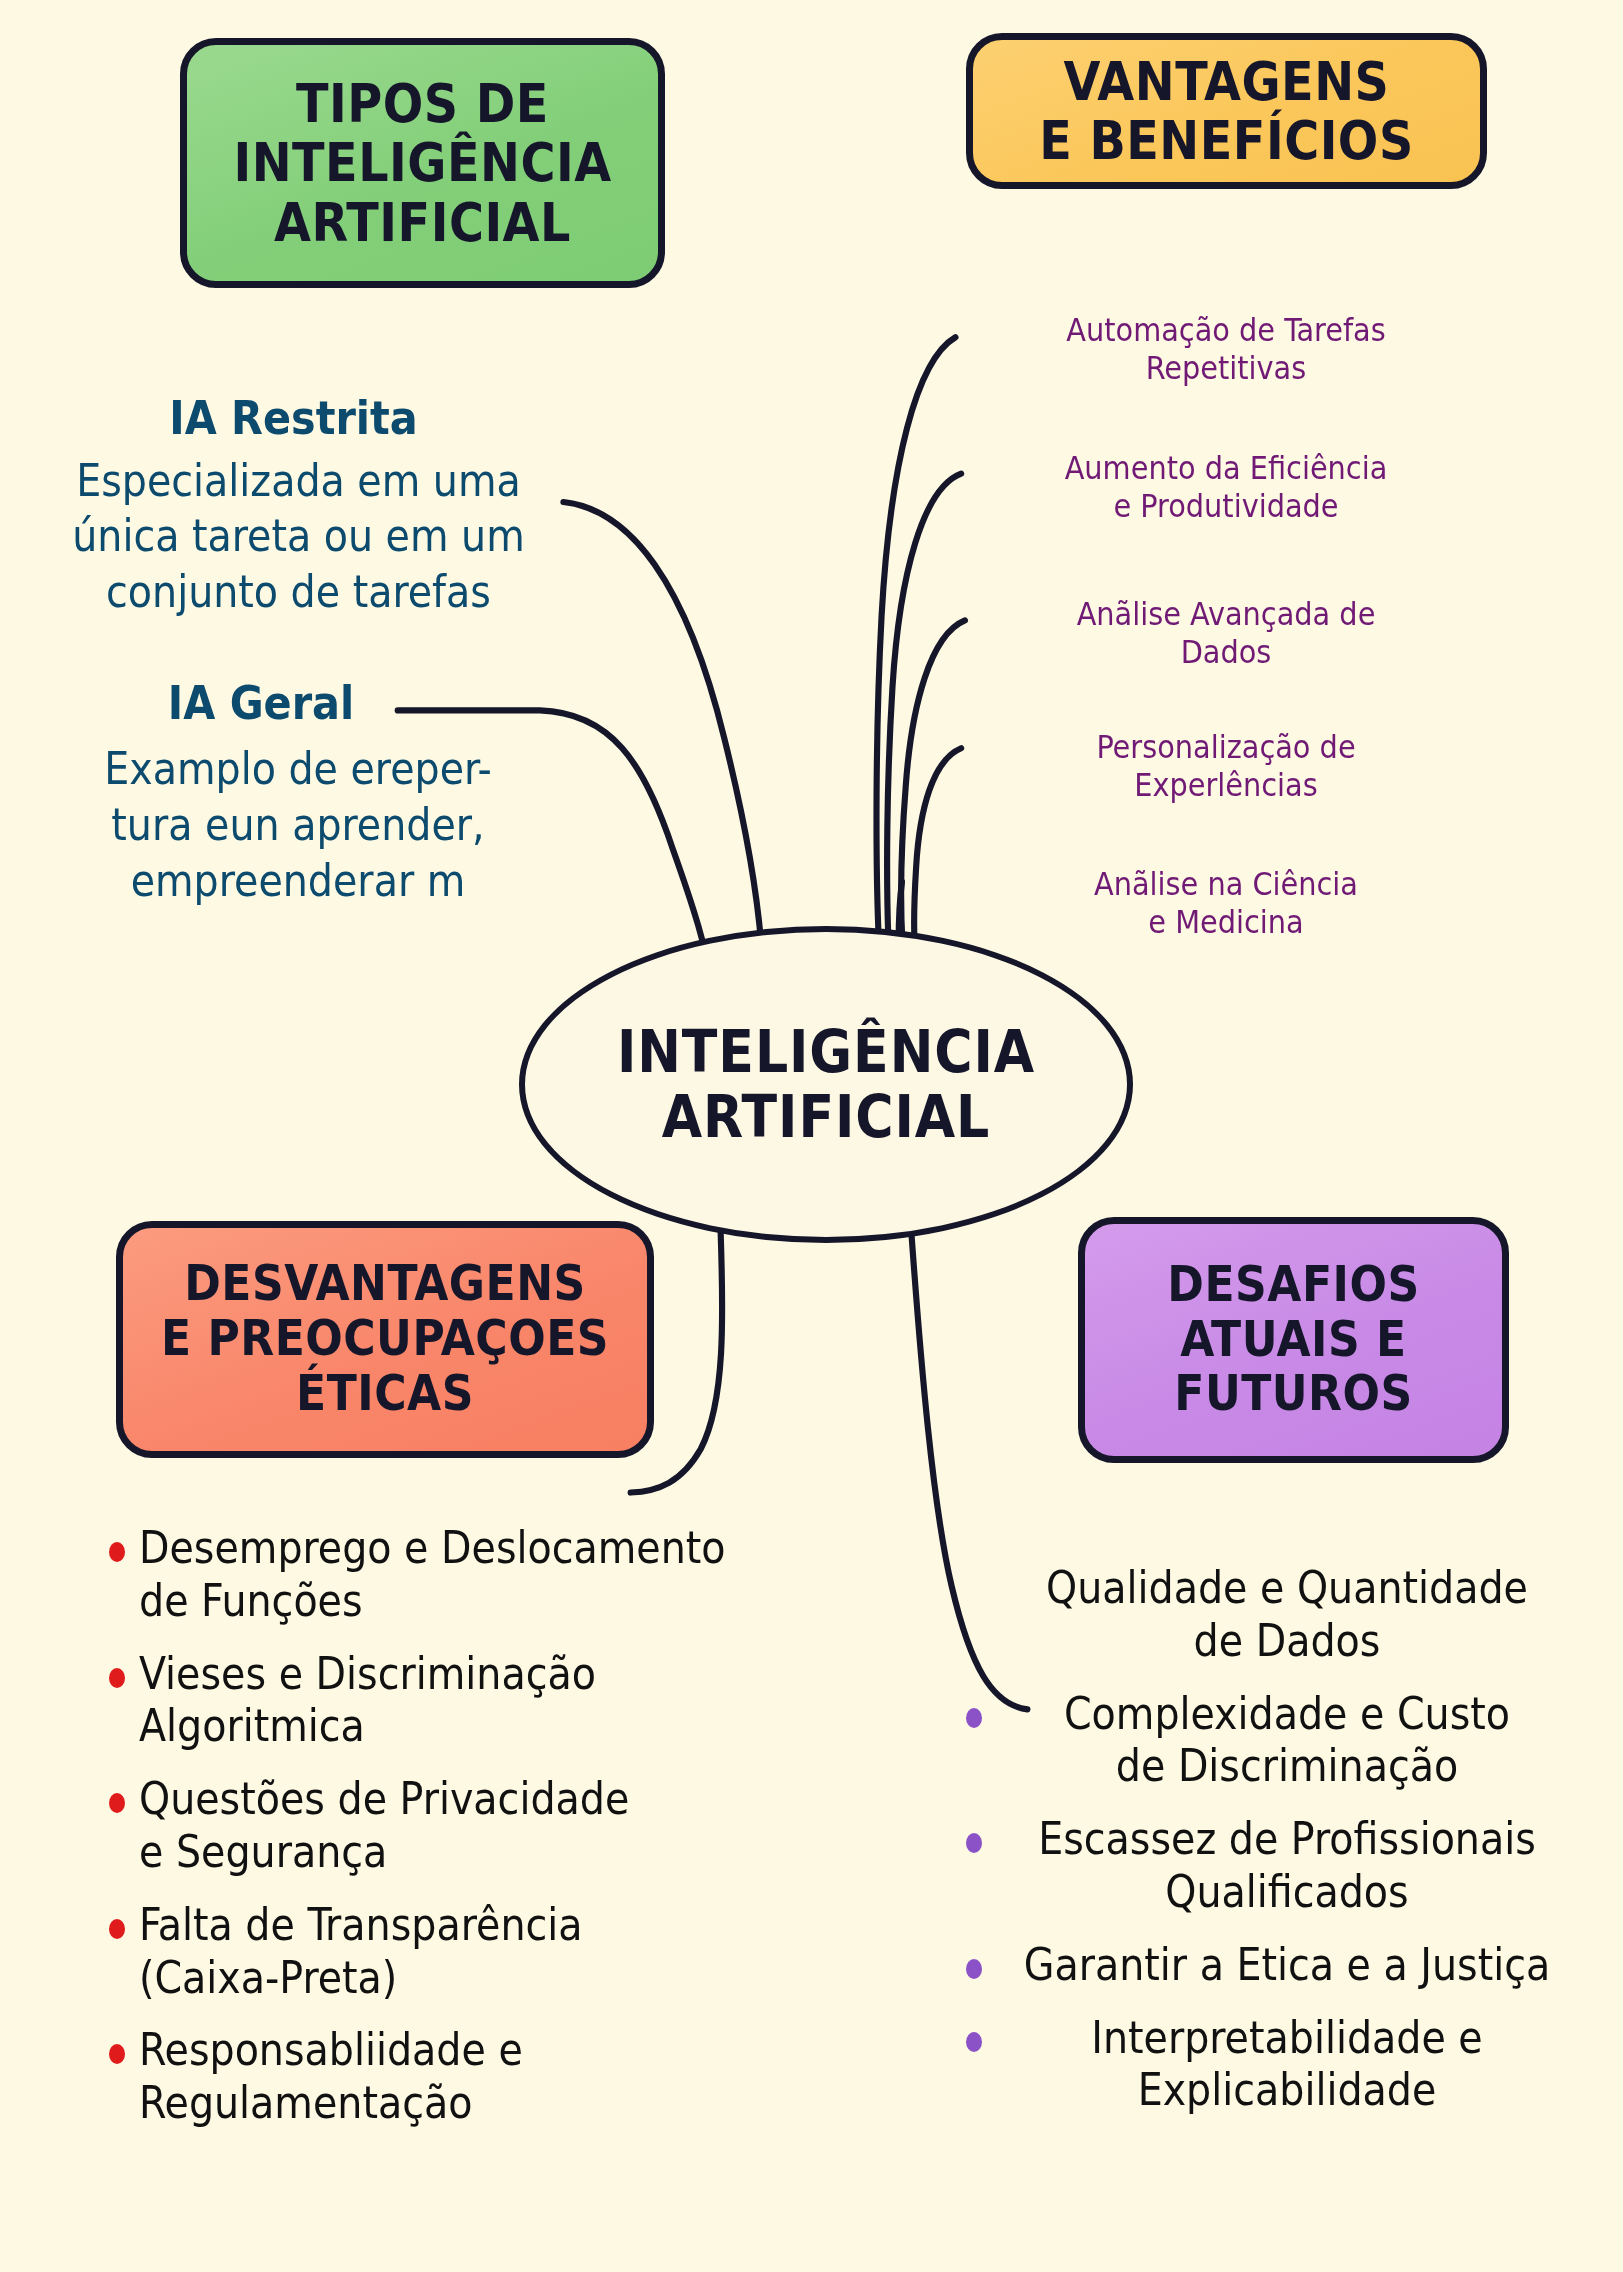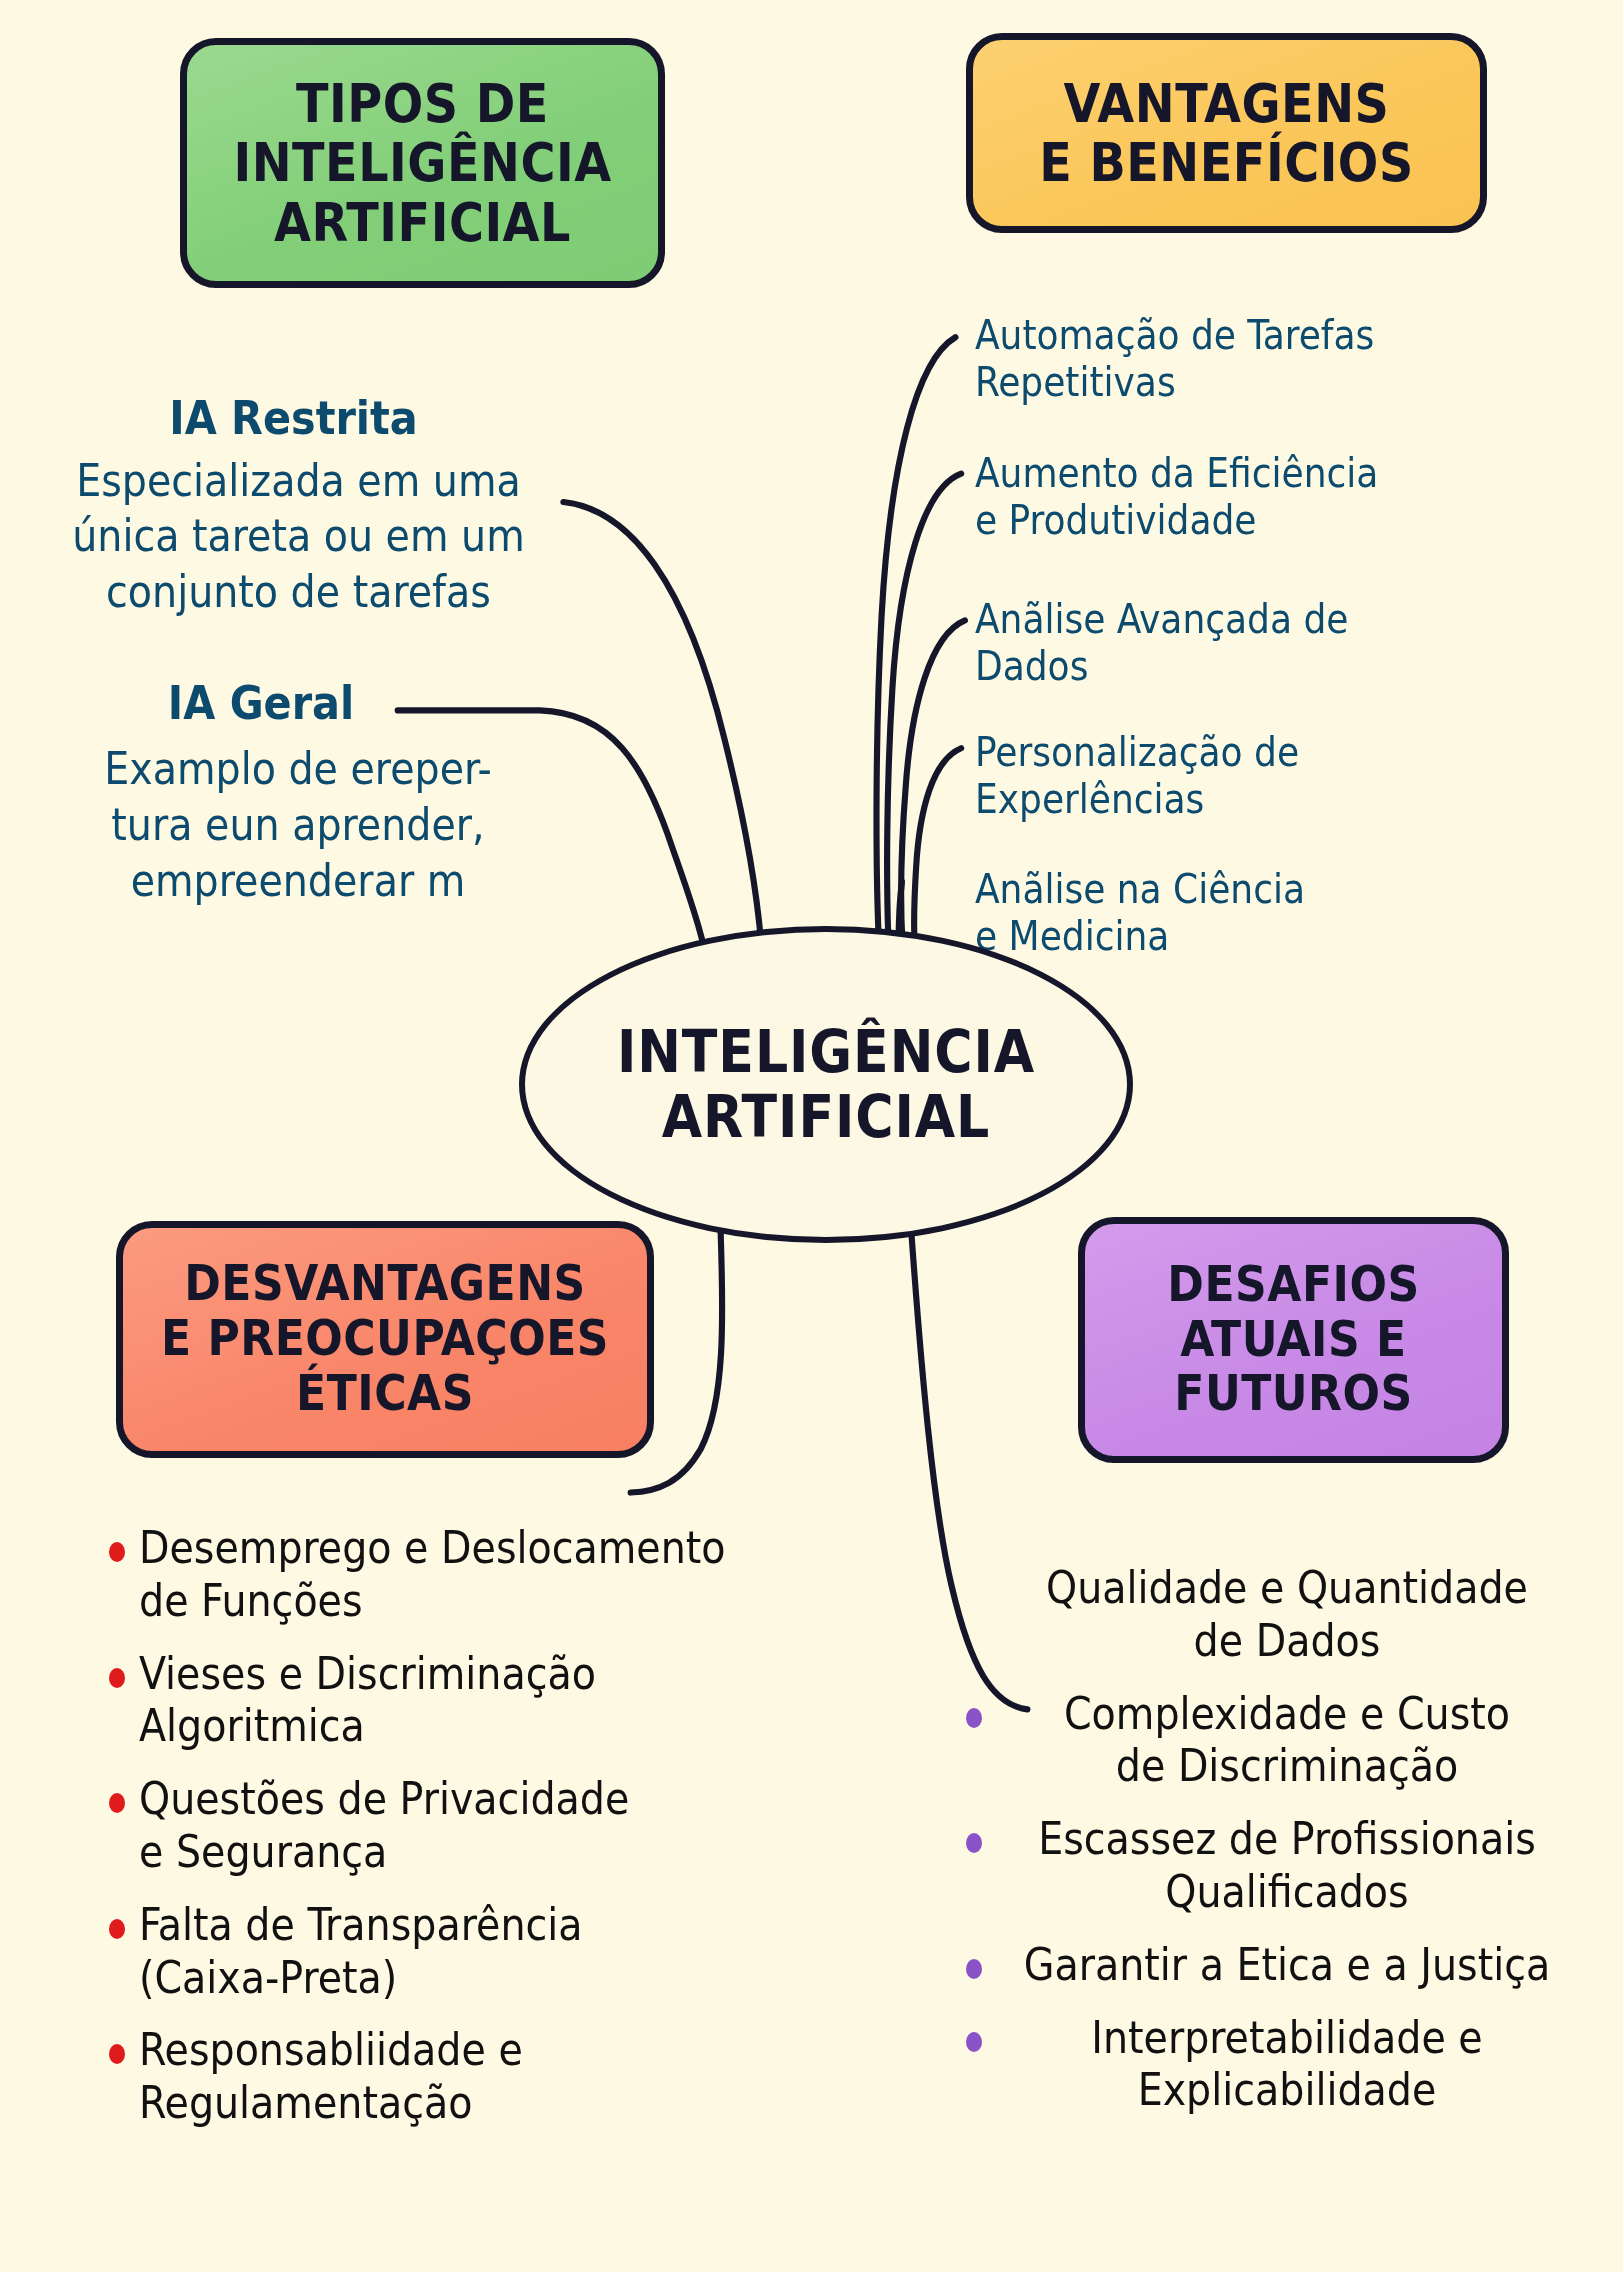--- a/index.html
+++ b/index.html
@@ -48,7 +48,7 @@
   .cat-green  { left: 157px;  top: 38px;   width: 485px; height: 250px;
                 background: linear-gradient(160deg,#9ad98f 0%,#83cf79 55%,#7dcc74 100%);
                 font-size: 53px; }
-  .cat-yellow { left: 943px; top: 33px;   width: 521px; height: 200px;
+  .cat-yellow { left: 943px; top: 33px;   width: 521px; height: 156px;
                 background: linear-gradient(160deg,#fcd071 0%,#fbc75a 55%,#f9c352 100%);
                 font-size: 53px; }
   .cat-salmon { left: 93px;  top: 1221px; width: 538px; height: 237px;

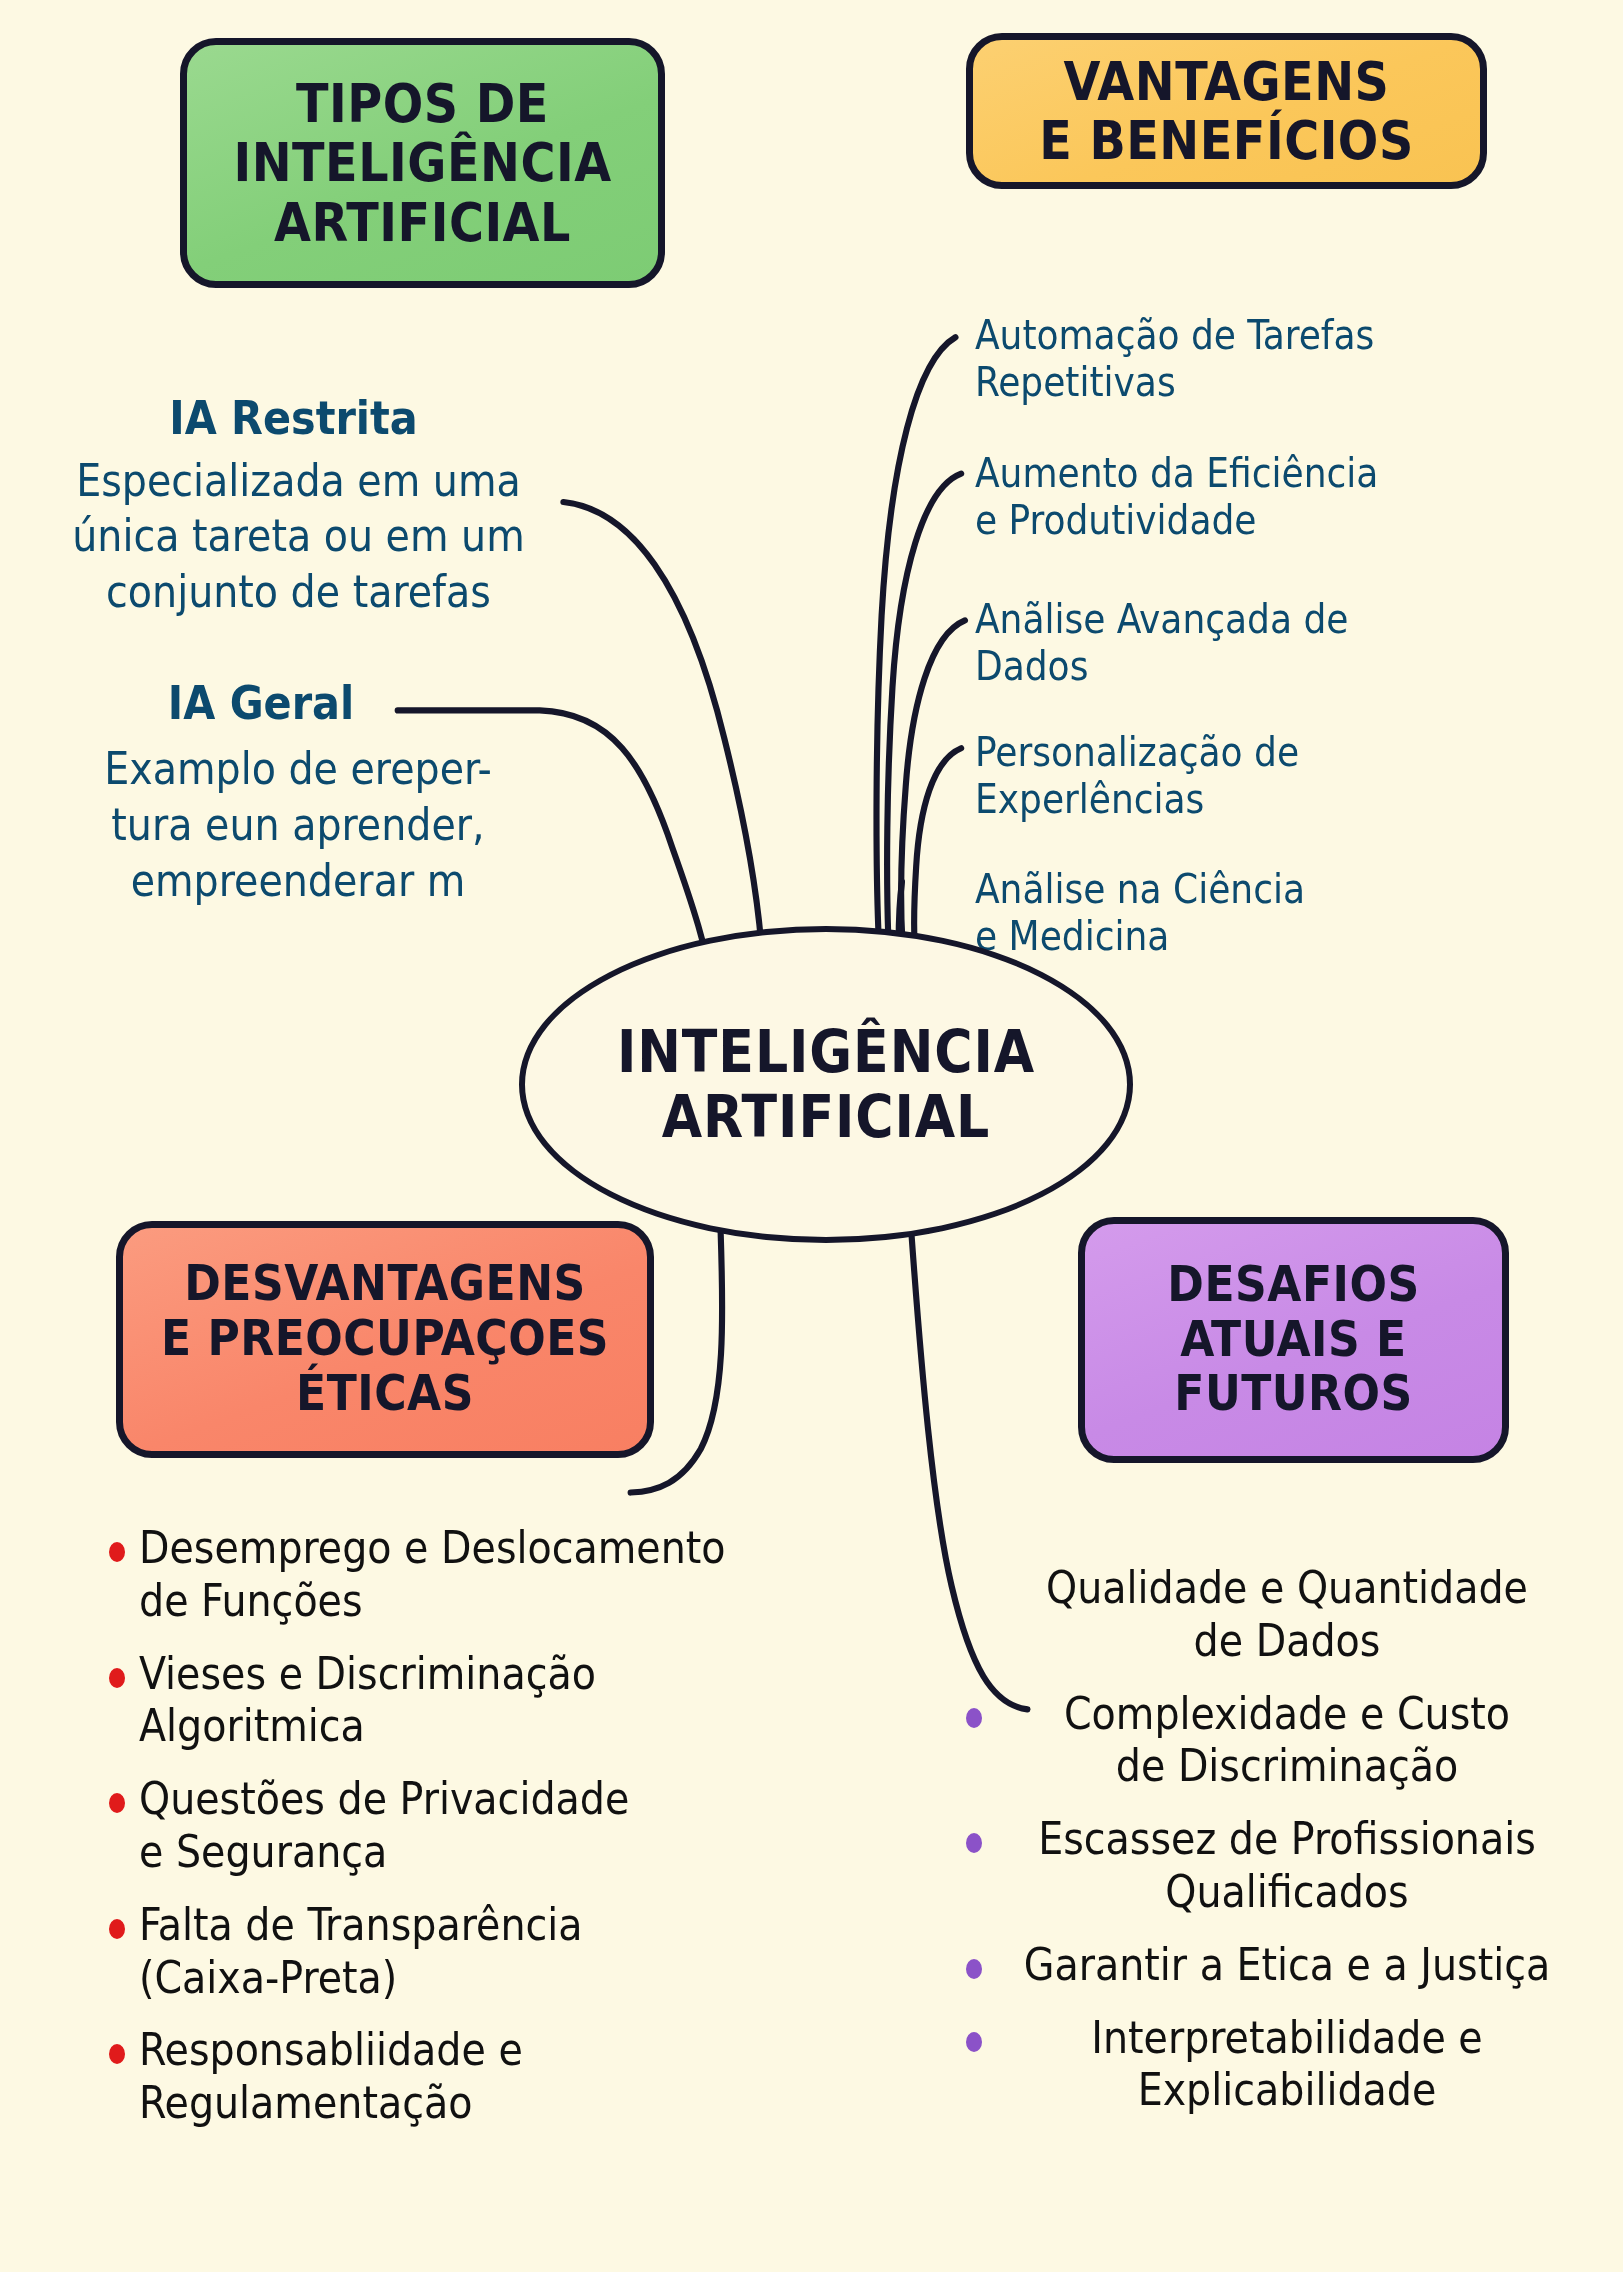--- a/index.html
+++ b/index.html
@@ -98,10 +98,11 @@
   
   .vant-item {
     position: absolute;
-    font-size: 40px;
+    font-size: 32px;
     font-weight: 500;
     line-height: 1.18;
-    color: #0c4a6e;
+    text-align: center;
+    color: #701a75;
     width: 502px;
     left: 975px;
   }

